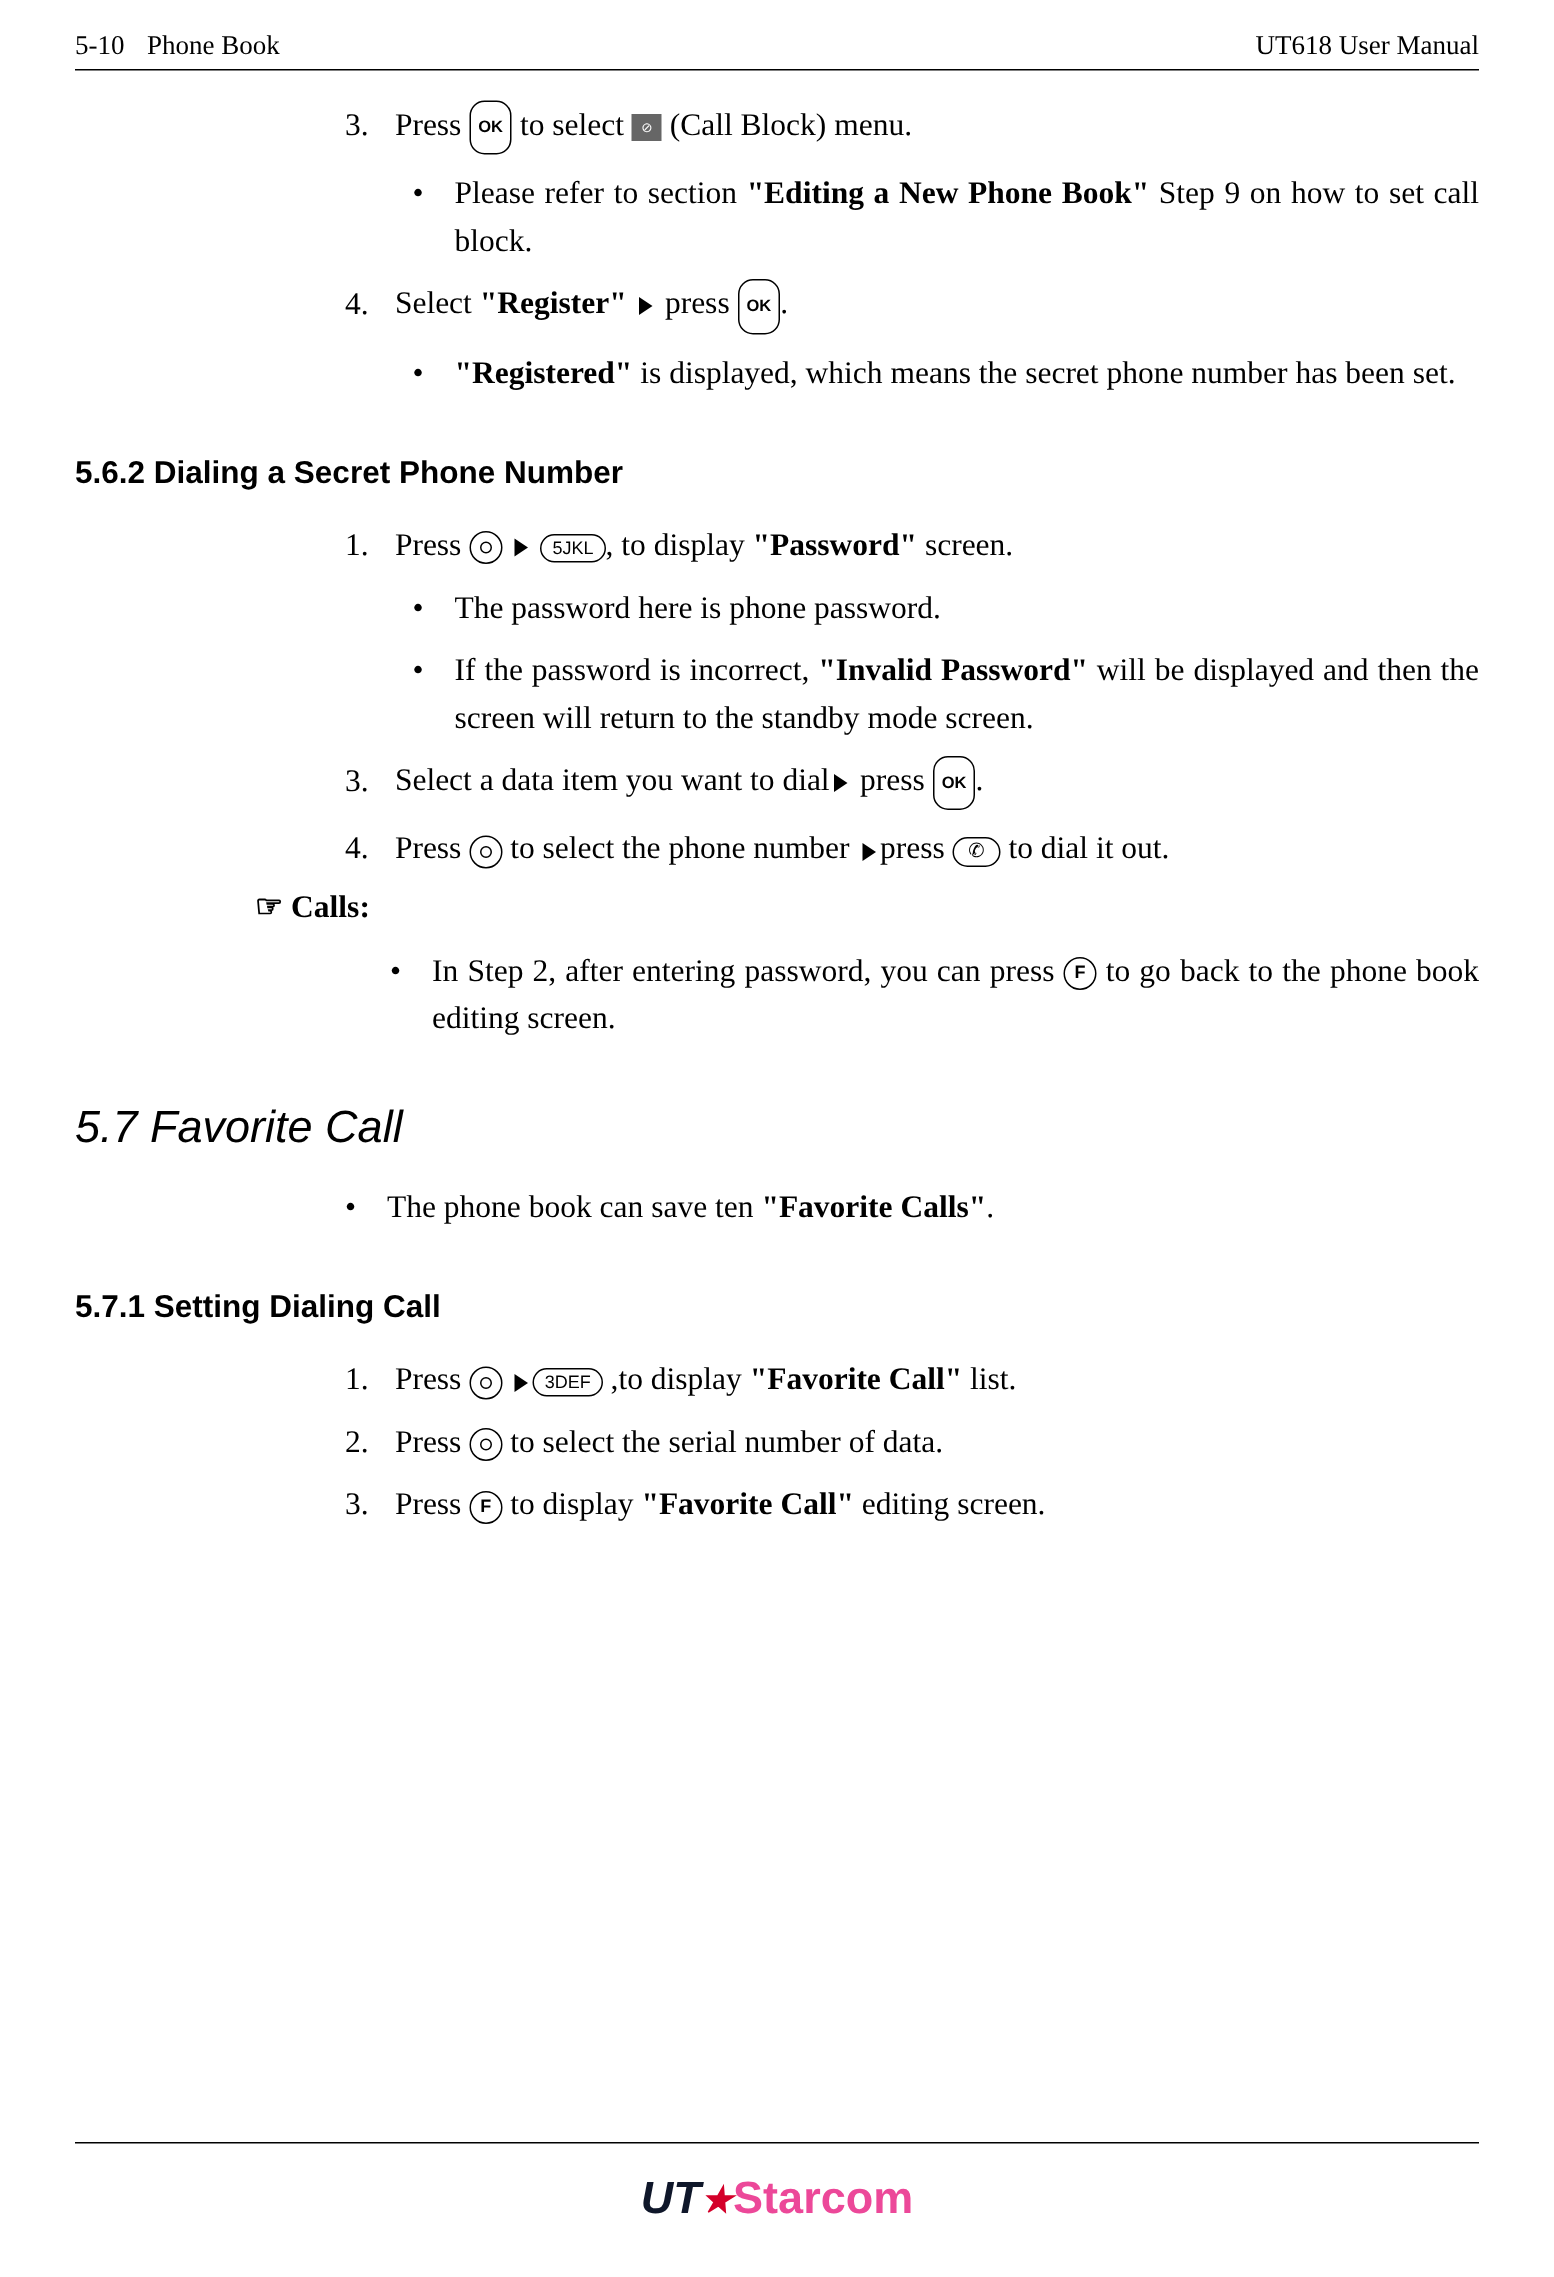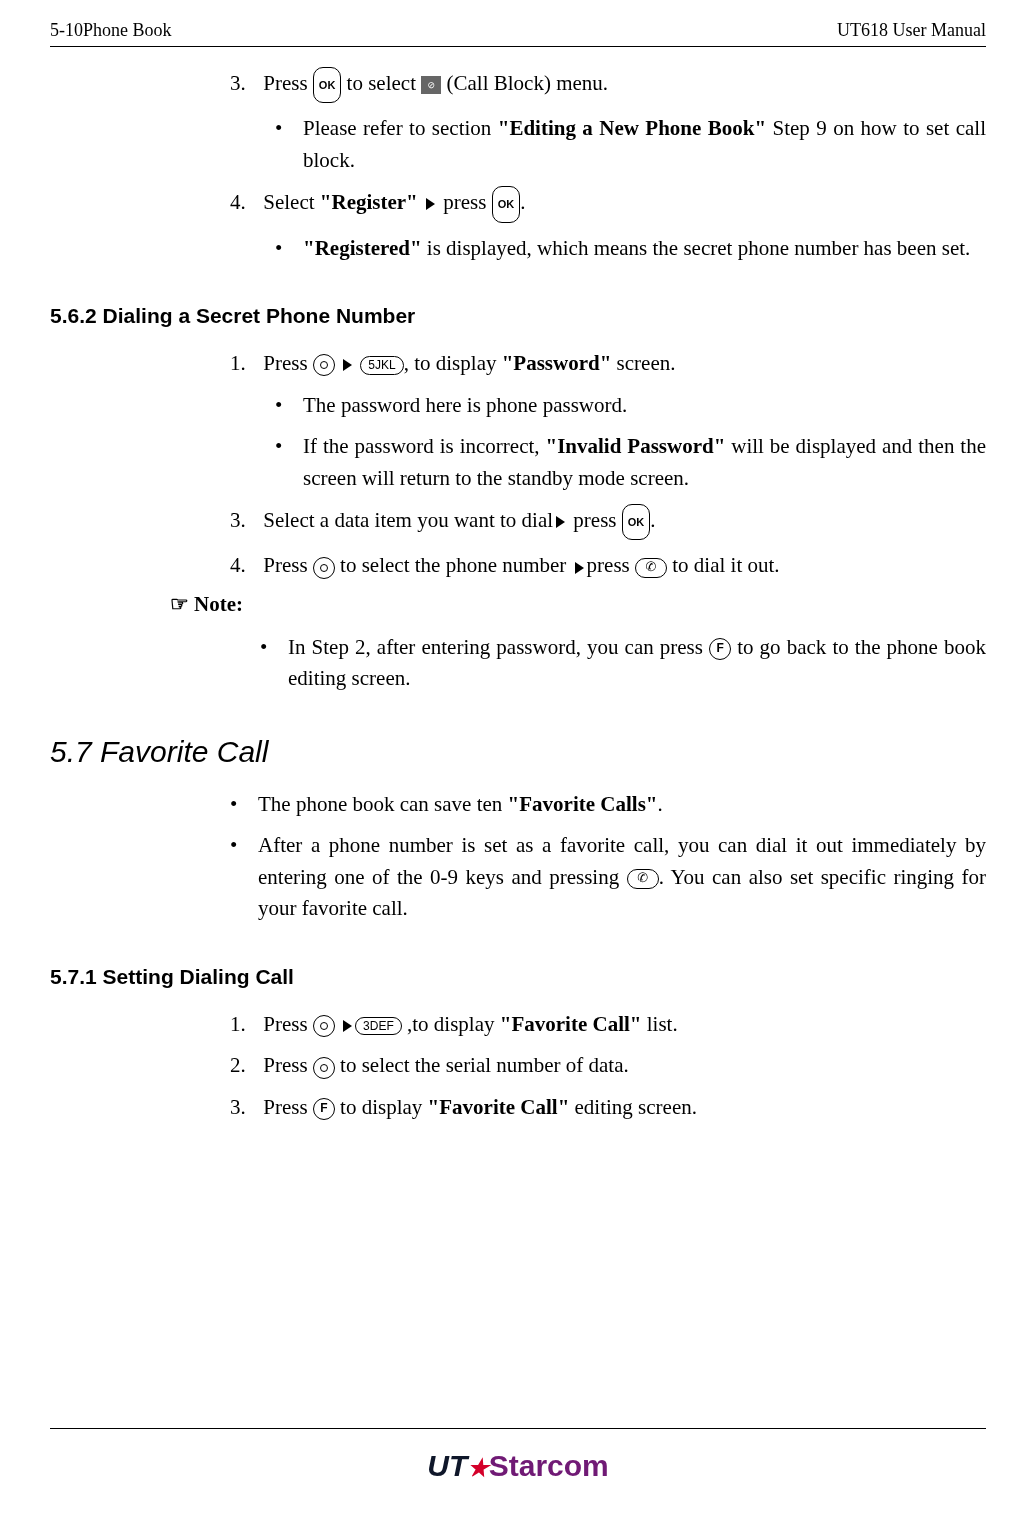--- a/index.html
+++ b/index.html
@@ -26,6 +26,7 @@
     }
     .header-left {
       display: flex;
+      gap: 15px;
     }
     .content {
       padding-left: 0;

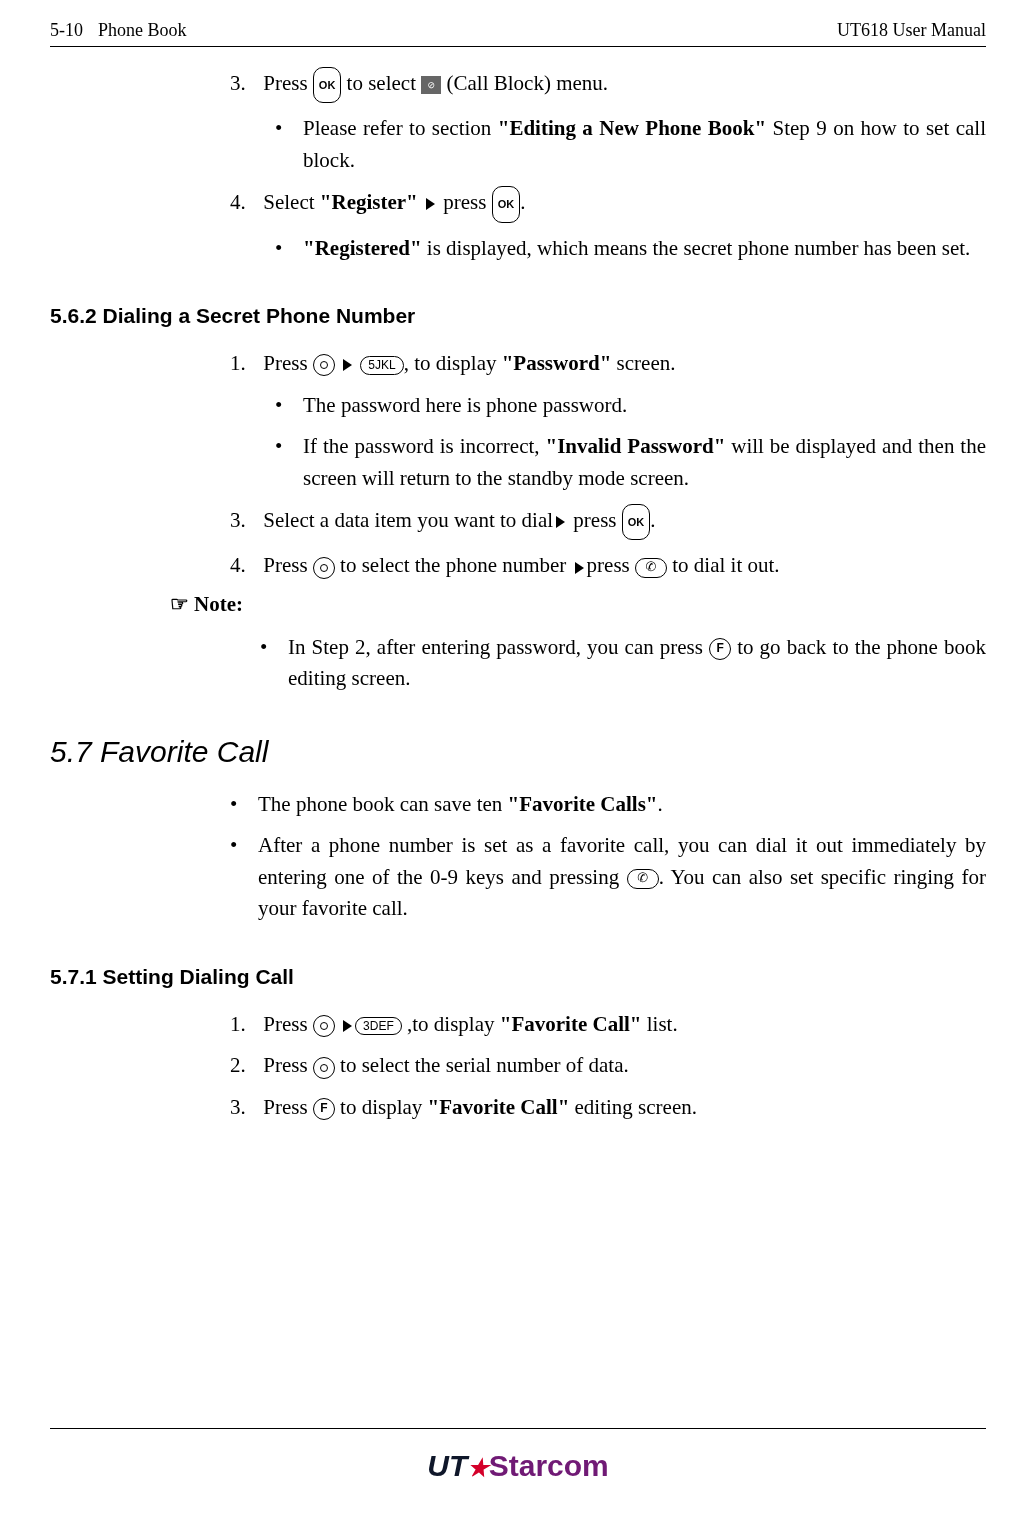--- a/index.html
+++ b/index.html
@@ -276,7 +276,7 @@
   </div>
 
   <div class="note-label">
-    <span class="hand-icon">☞</span><span class="bold"> Note:</span>
+    <span class="hand-icon">☞</span><span class="bold"> Calls:</span>
   </div>
 
   <div class="bullet-item-lv1" style="margin-left:210px;">

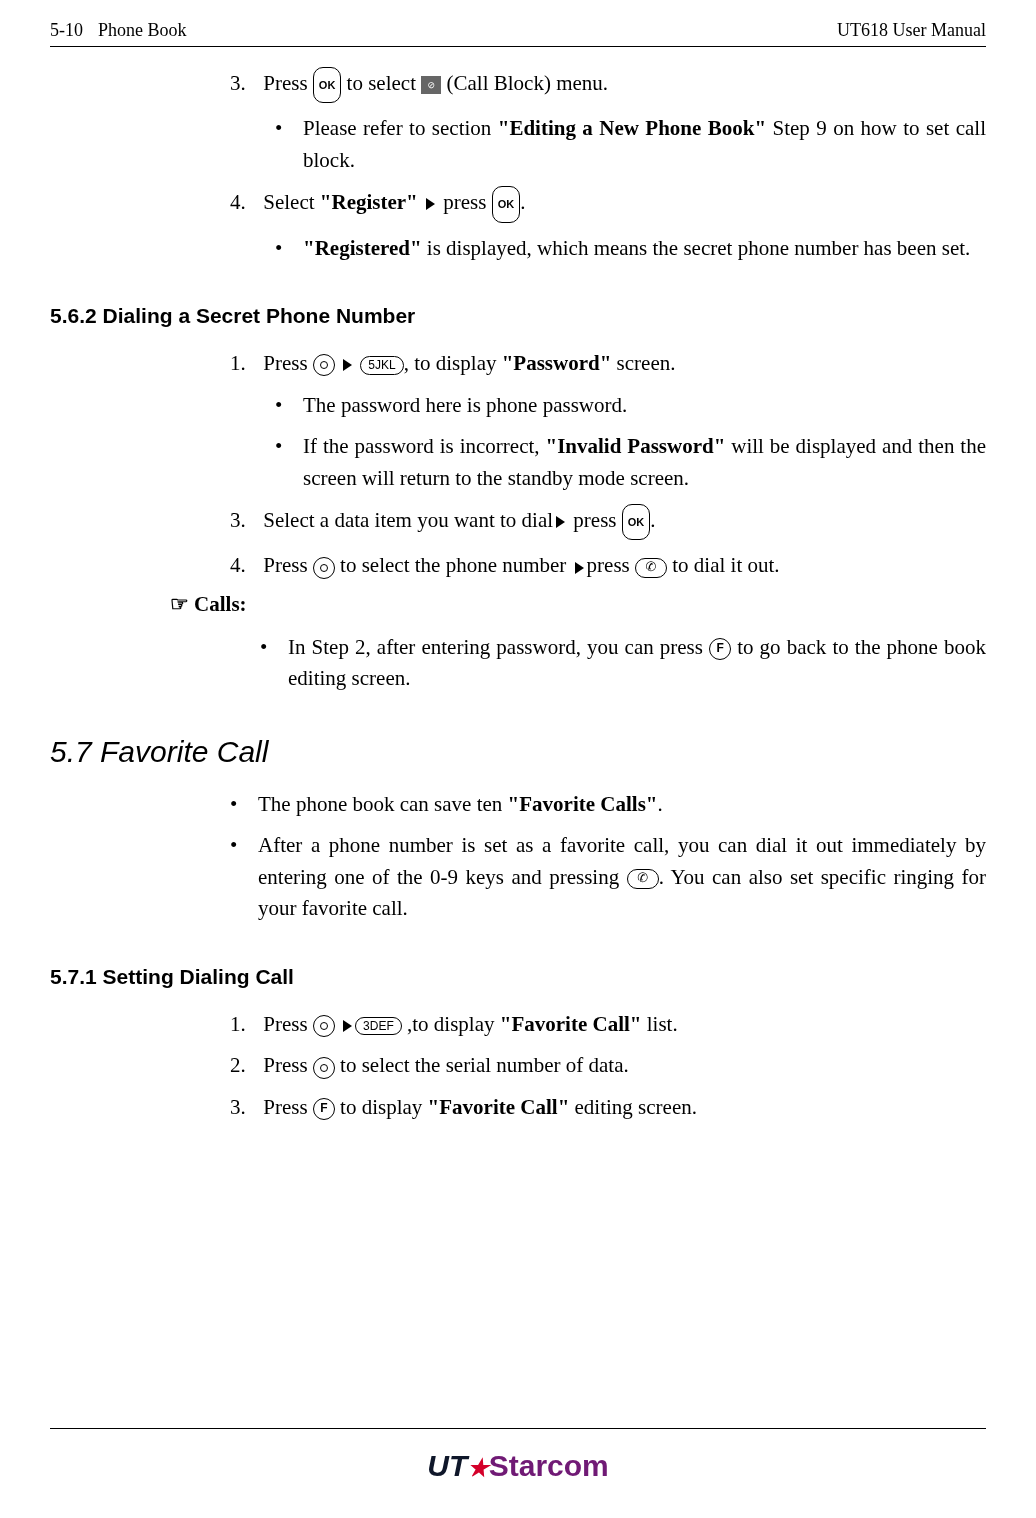--- a/index.html
+++ b/index.html
@@ -289,9 +289,6 @@
     <span>The phone book can save ten </span><span class="bold">"Favorite Calls"</span>.
   </div>
 
-  <div class="bullet-item-lv1">
-    <span>After a phone number is set as a favorite call, you can dial it out immediately by entering one of the 0-9 keys and pressing </span><span class="call-btn">✆</span><span>. You can also set specific ringing for your favorite call.</span>
-  </div>
 
   <h2 class="section-h2">5.7.1 Setting Dialing Call</h2>
 

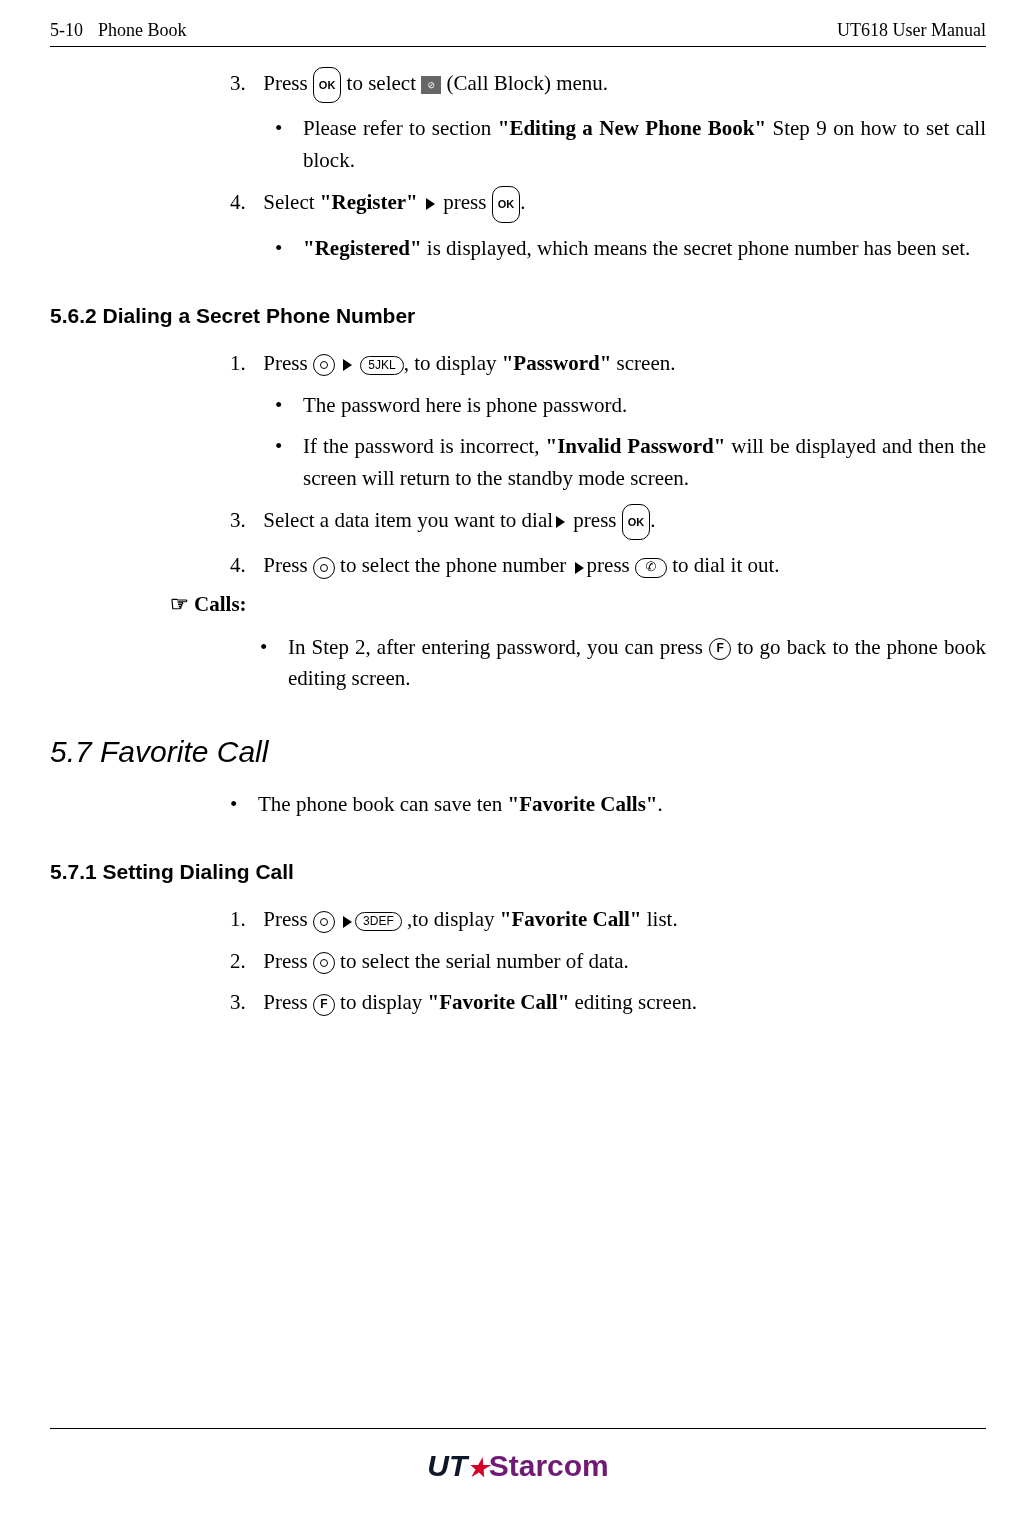--- a/index.html
+++ b/index.html
@@ -211,7 +211,7 @@
       vertical-align: middle;
     }
     .logo-com {
-      color: #701a75;
+      color: #ec4899;
       font-style: normal;
     }
   </style>

